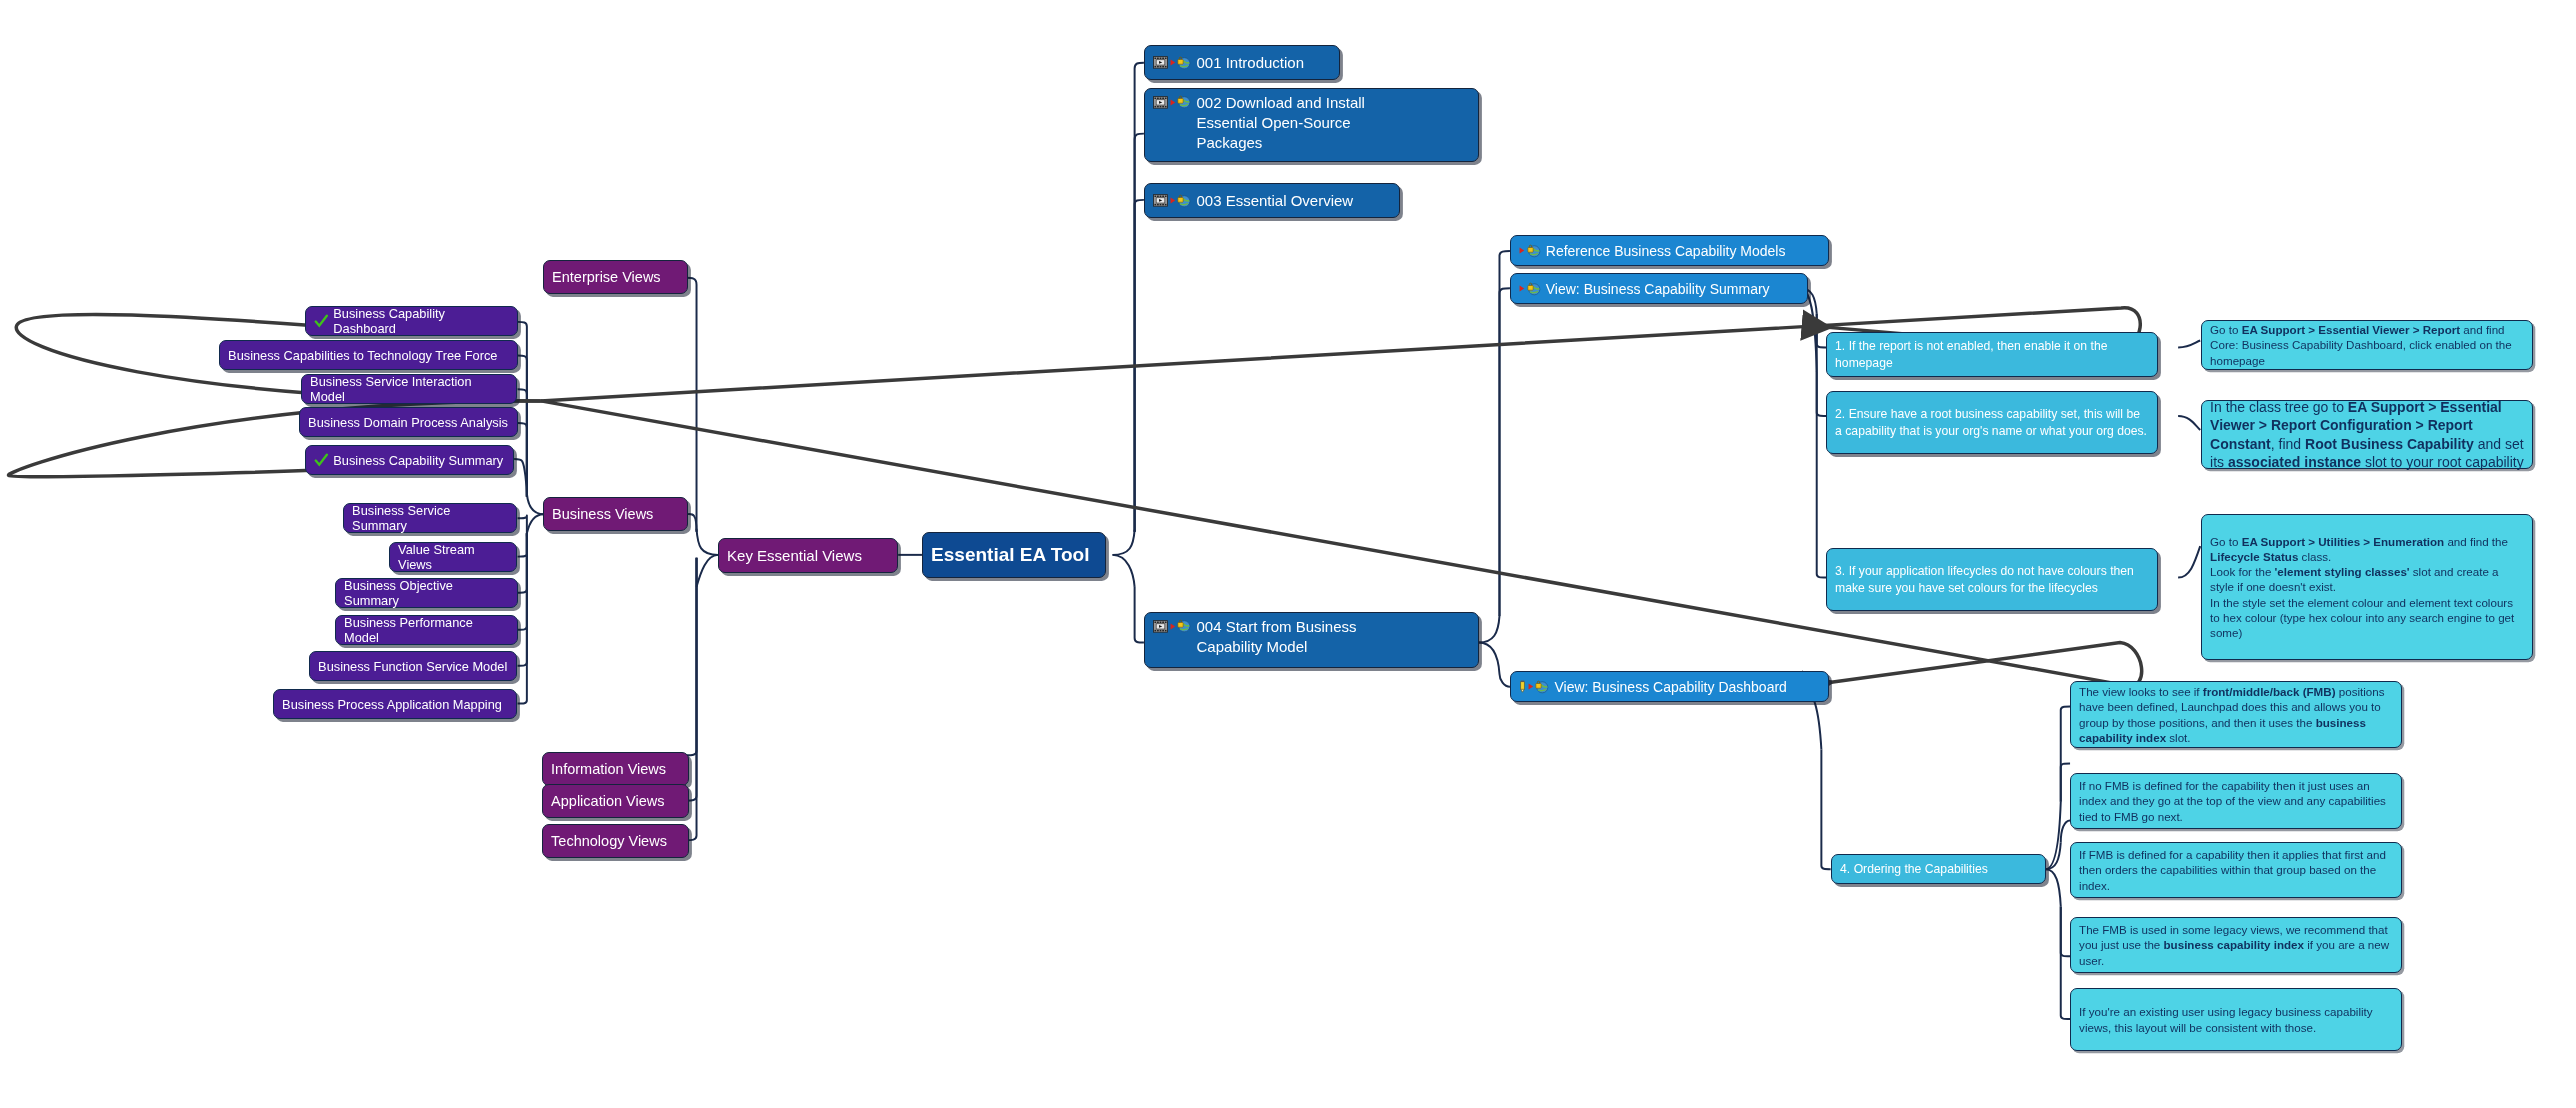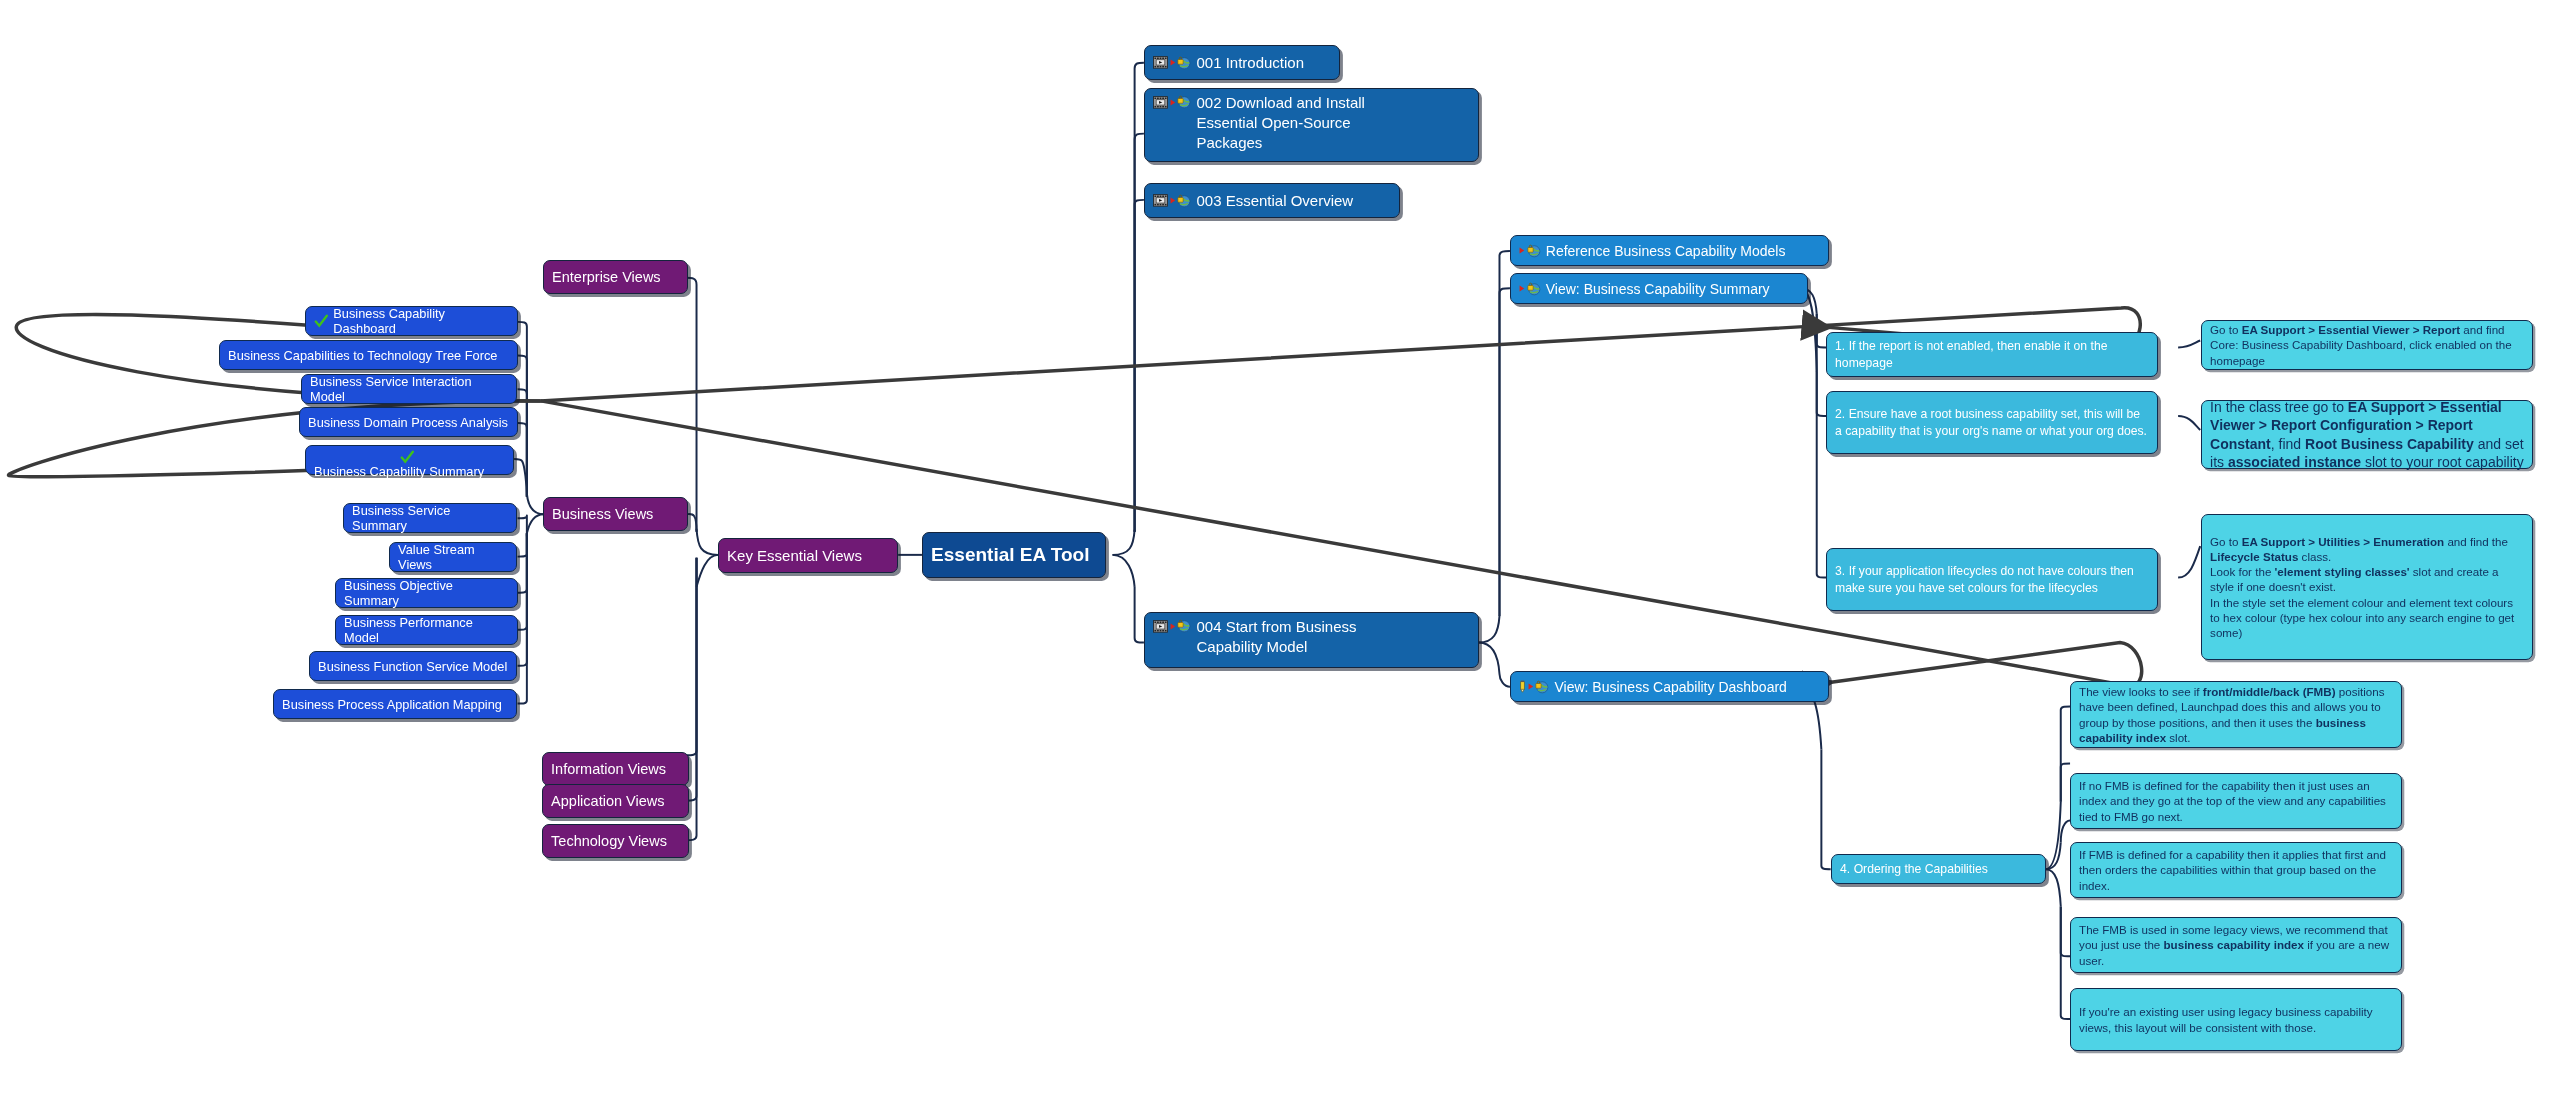--- a/index.html
+++ b/index.html
@@ -16,7 +16,7 @@
   .lvl1{background:#701a75;border:1.7px solid #14243c;color:#ffffff;}
   .video{background:#1463a8;border:1.7px solid #14243c;color:#ffffff;}
   .globe{background:#1b86d1;border:1.7px solid #102a4d;color:#ffffff;}
-  .view{background:#1d4ed8;border:1.7px solid #102a4d;color:#ffffff;}
+  .view{background:#4c1d95;border:1.7px solid #102a4d;color:#ffffff;}
   .tip{background:#4ed3e6;border:1.7px solid #102a4d;color:#10305e;box-shadow:2.3px 2.3px 0 rgba(20,28,46,.45);}
   .step{background:#3bb9dd;border:1.7px solid #102a4d;color:#ffffff;}
 

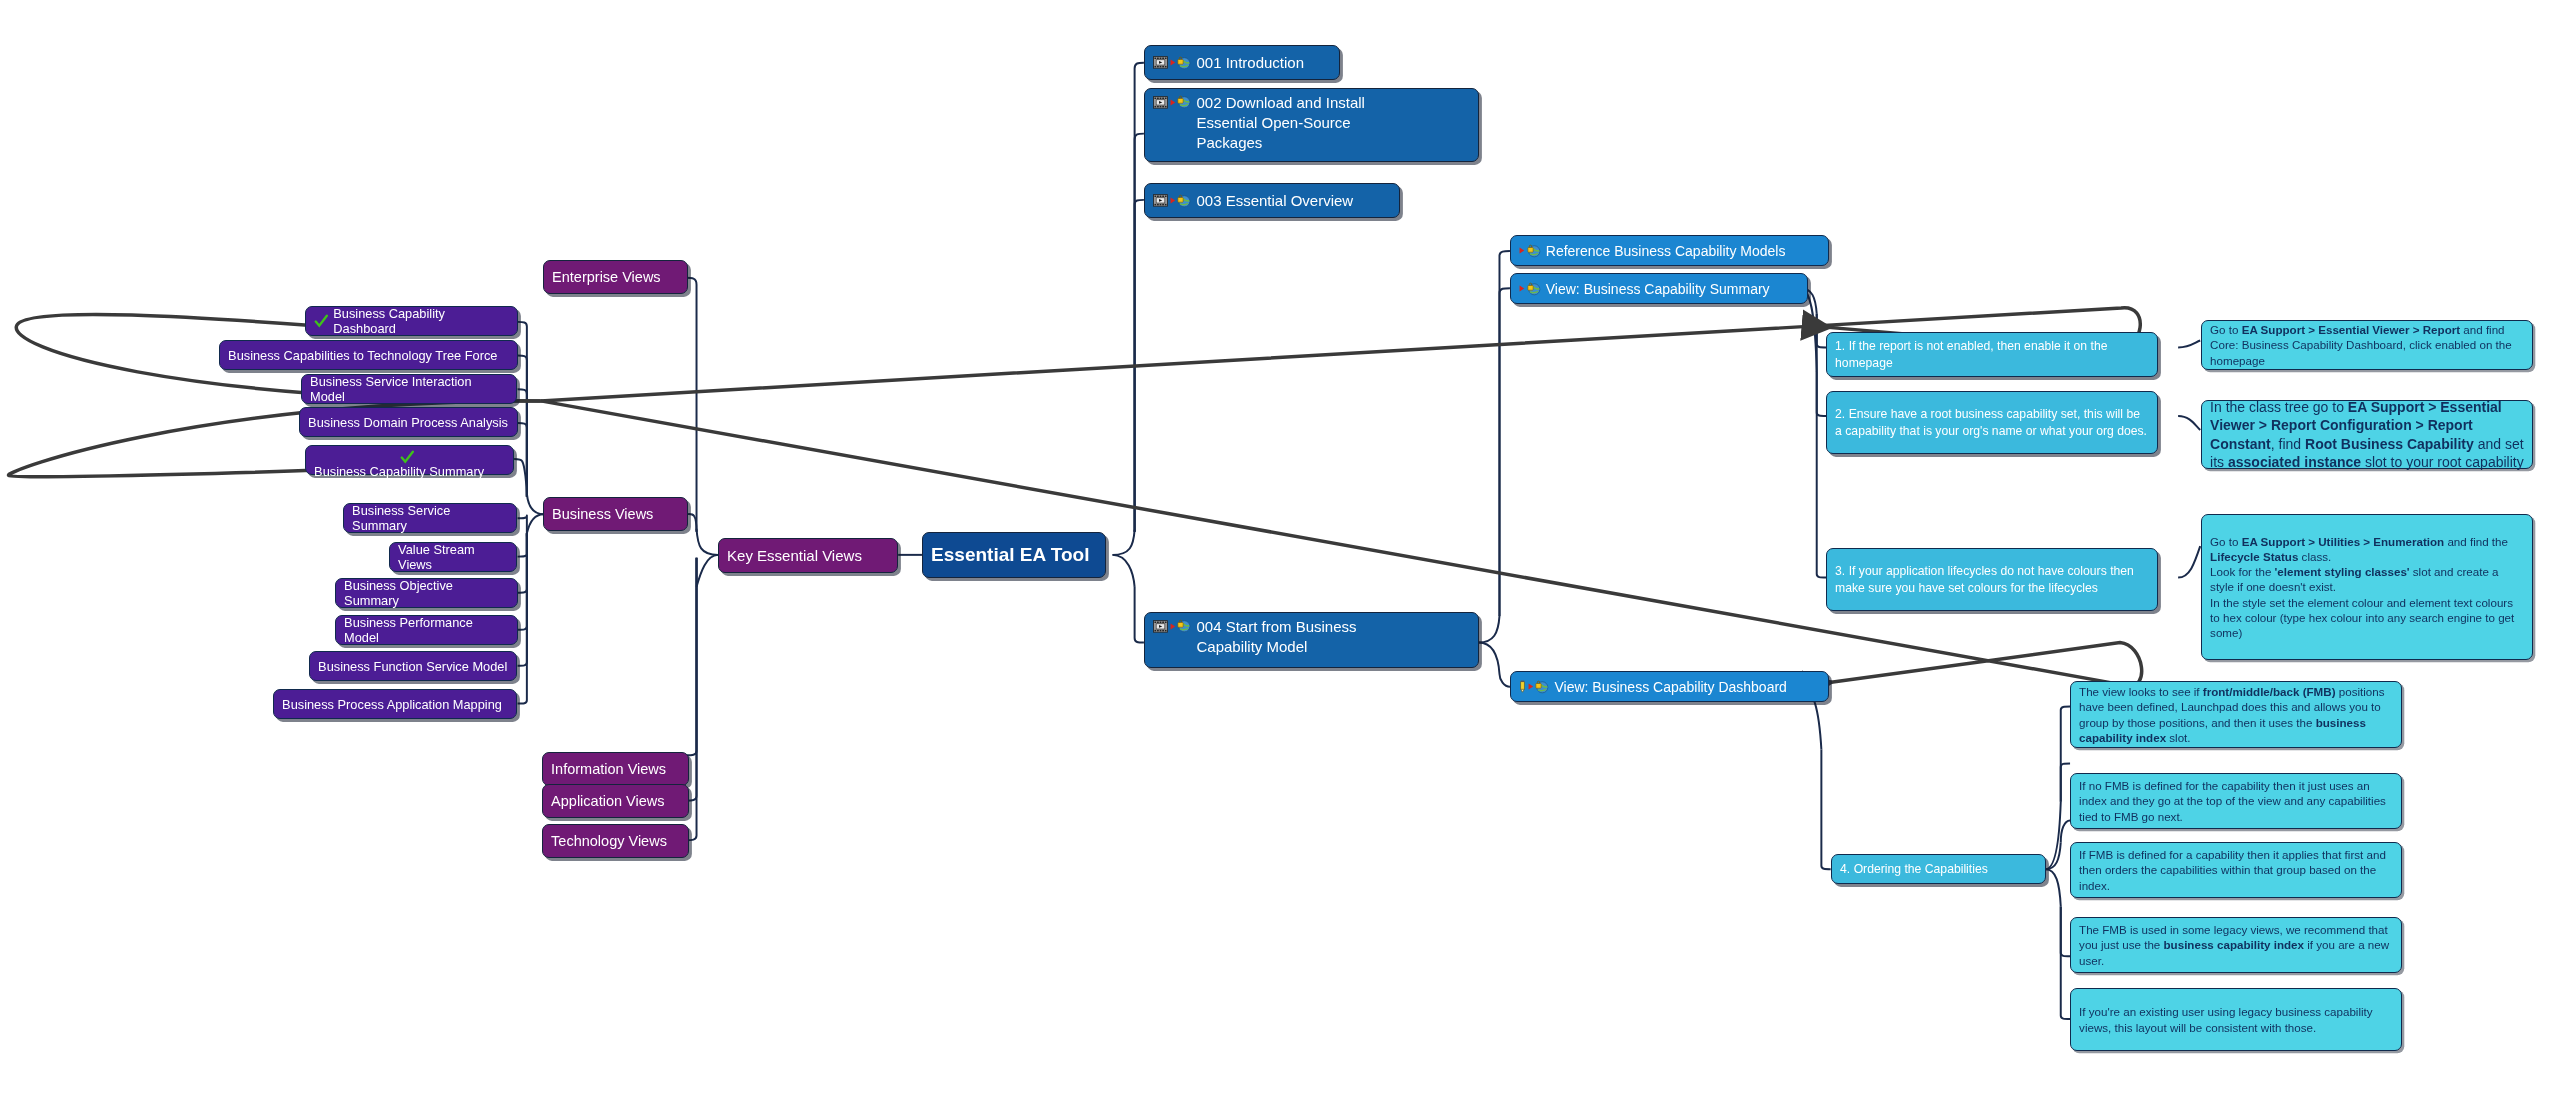--- a/index.html
+++ b/index.html
@@ -156,7 +156,7 @@
     <span class="txt lbl">Business Domain Process Analysis</span>
   </div>
 
-  <div class="node view pad" style="left:305px;top:445px;width:209px;height:30px;font-size:12.8px;flex-direction:column;">
+  <div class="node view pad" style="left:305px;top:445px;width:209px;height:30px;font-size:12.8px;">
     <span class="icons">
       <svg width="14" height="14" viewBox="0 0 24 24">
           <path d="M3 13 L9 20 L22 3" fill="none" stroke="#3fc21a" stroke-width="4" stroke-linecap="round"></path>

